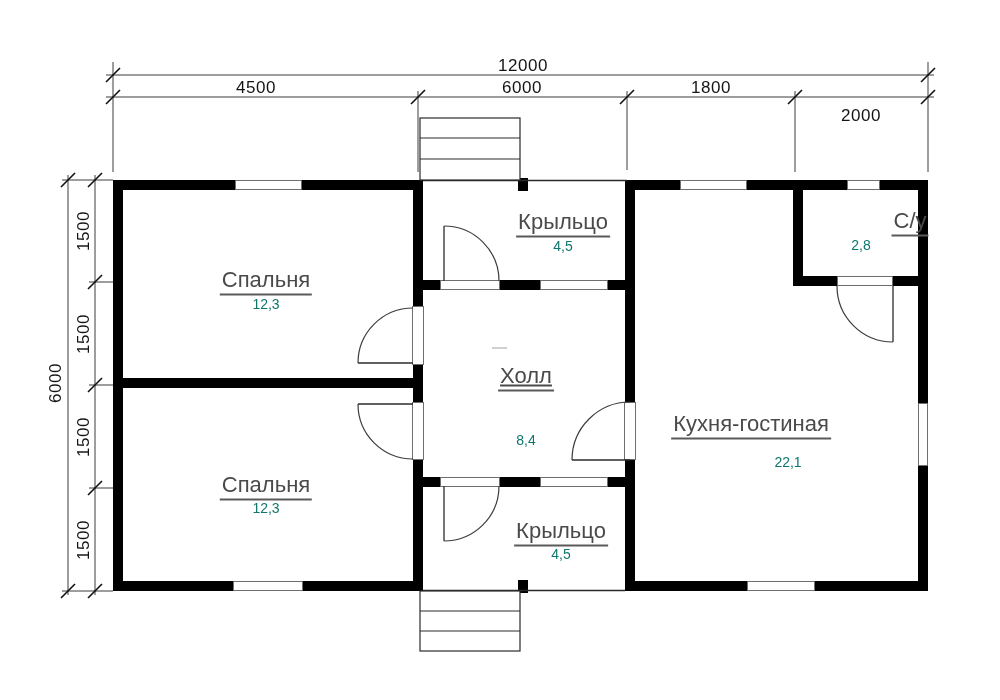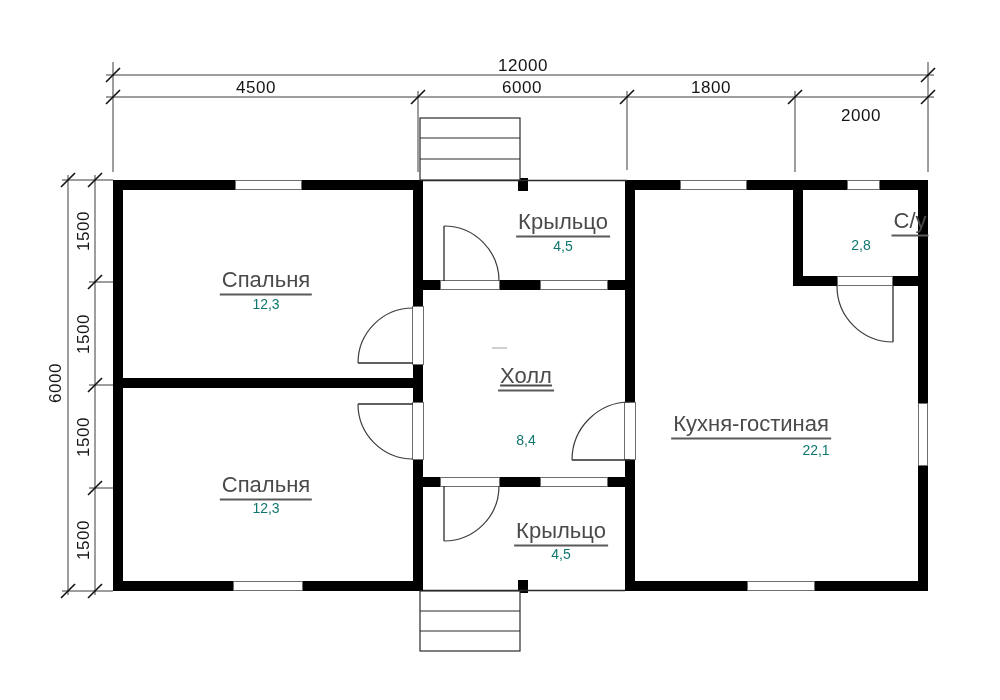--- a/index.html
+++ b/index.html
@@ -108,7 +108,7 @@
       <div class="lbl room-name" style="left: 561px; top: 532px;">Крыльцо</div>
       <div class="lbl room-area" style="left: 561px; top: 554px;">4,5</div>
       <div class="lbl room-name" style="left: 751px; top: 425px;">Кухня-гостиная</div>
-      <div class="lbl room-area" style="left: 788px; top: 450px; margin-left: 28px;">22,1</div>
+      <div class="lbl room-area" style="left: 788px; top: 462px;">22,1</div>
       <div class="lbl room-name" style="left: 910px; top: 222px;">С/у</div>
       <div class="lbl room-area" style="left: 861px; top: 245px;">2,8</div>
       <div class="lbl dim-label" style="left: 523px; top: 66px;">12000</div>

